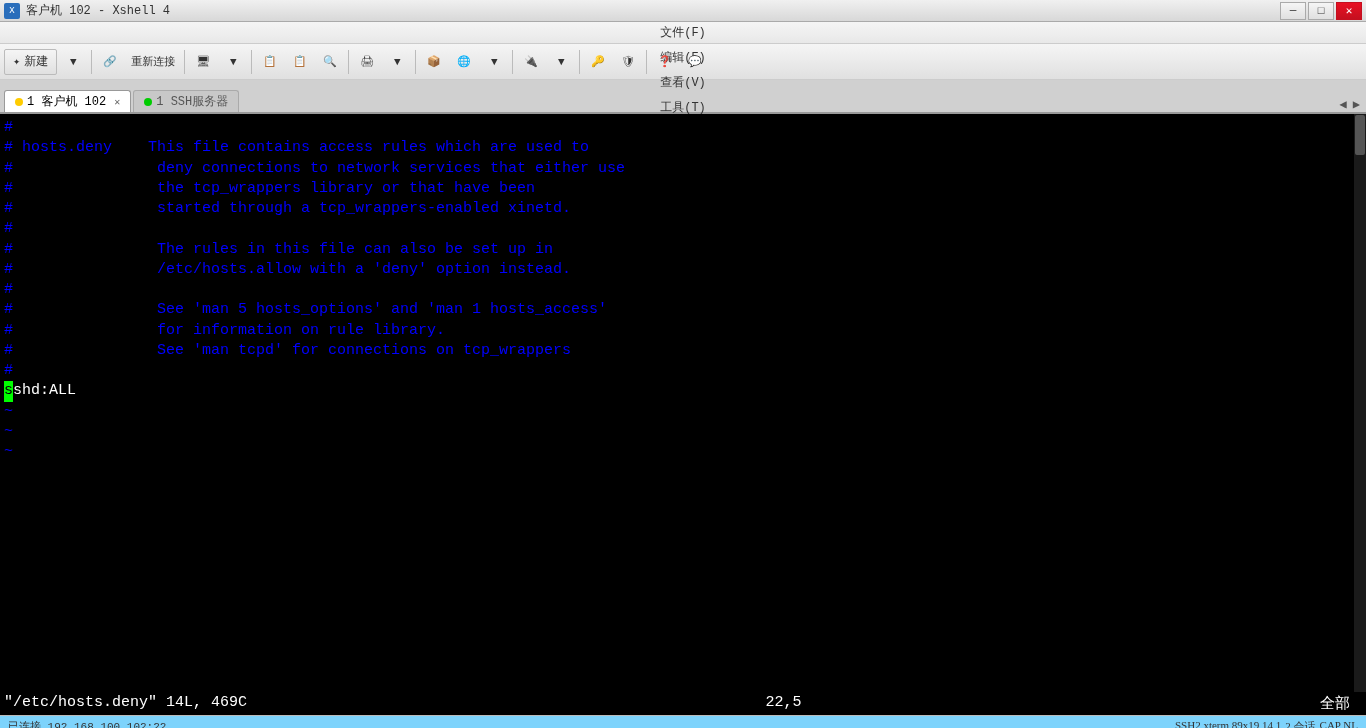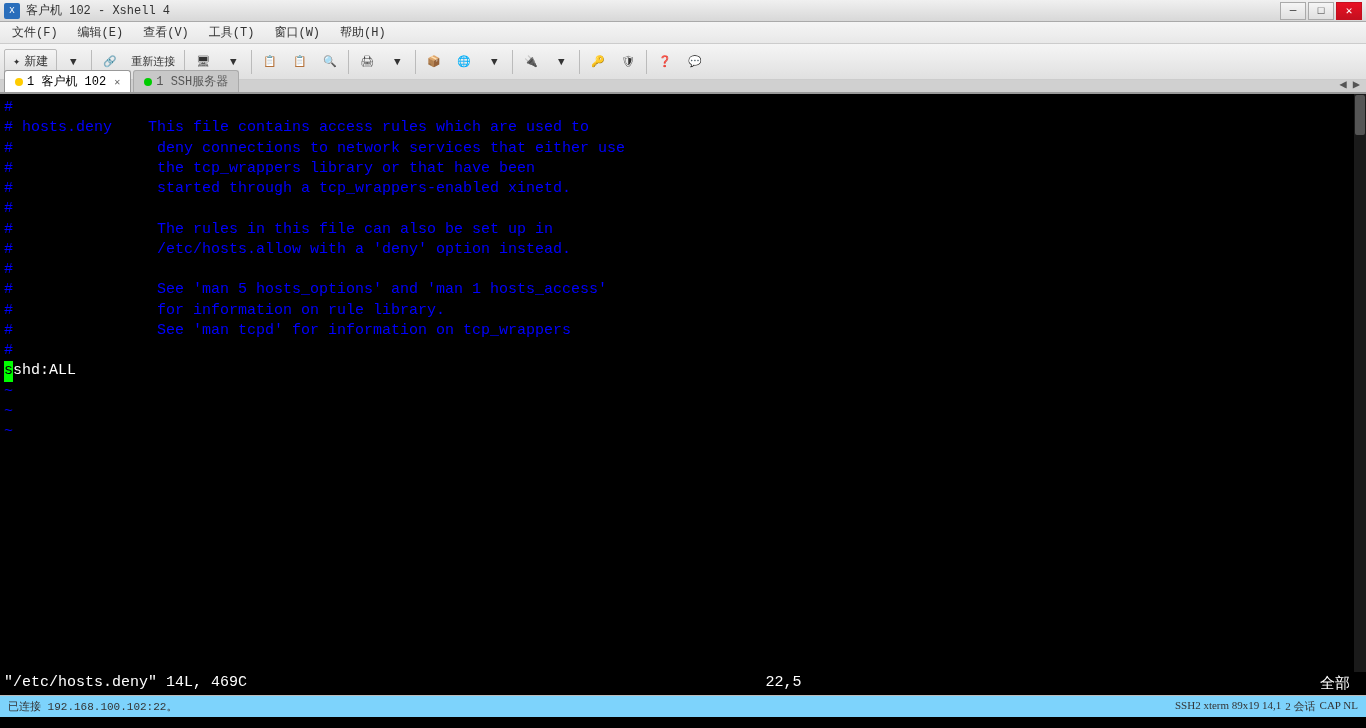--- a/index.html
+++ b/index.html
@@ -50,6 +50,7 @@
       padding: 0 4px;
       border-bottom: 1px solid #ccc;
       gap: 4px;
+      flex-direction: column;
     }
     .menu-item {
       padding: 2px 8px;

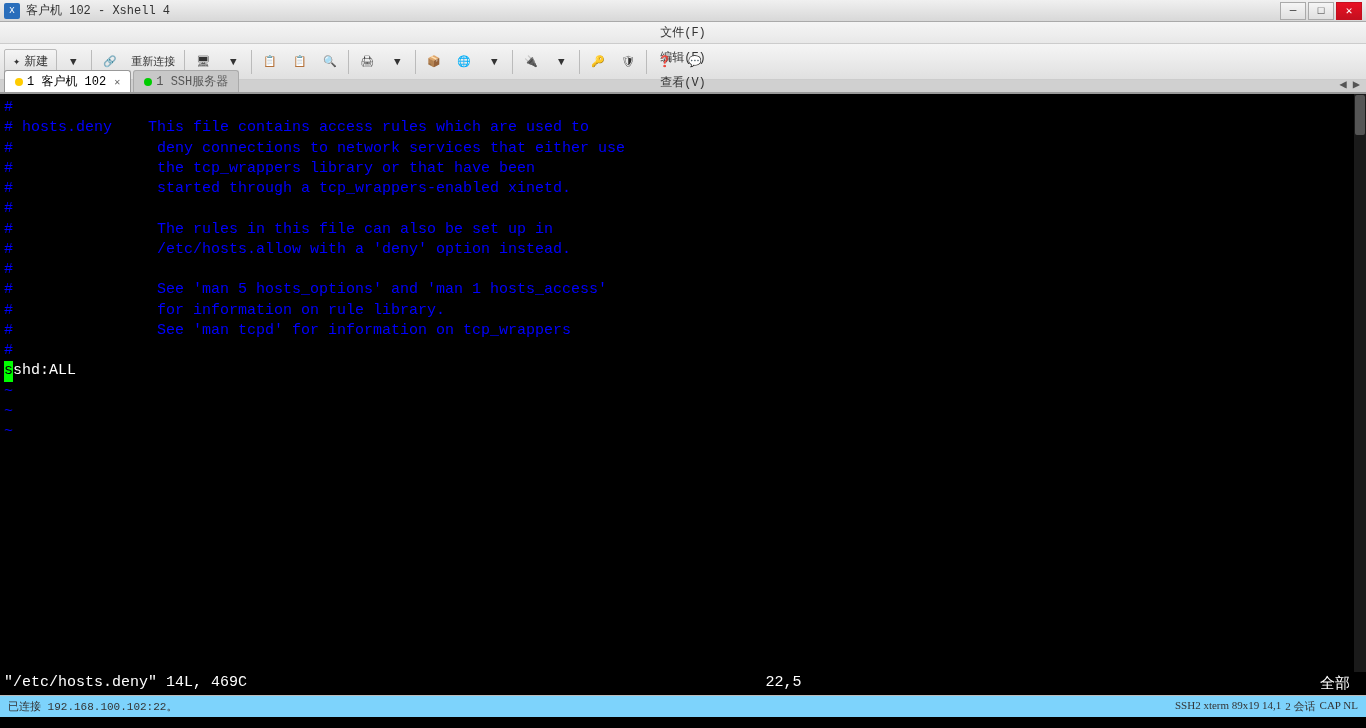--- a/index.html
+++ b/index.html
@@ -97,7 +97,7 @@
     
     #tabbar {
       background: #d0d0d0;
-      height: 14px;
+      height: 34px;
       display: flex;
       align-items: flex-end;
       padding: 0 4px;

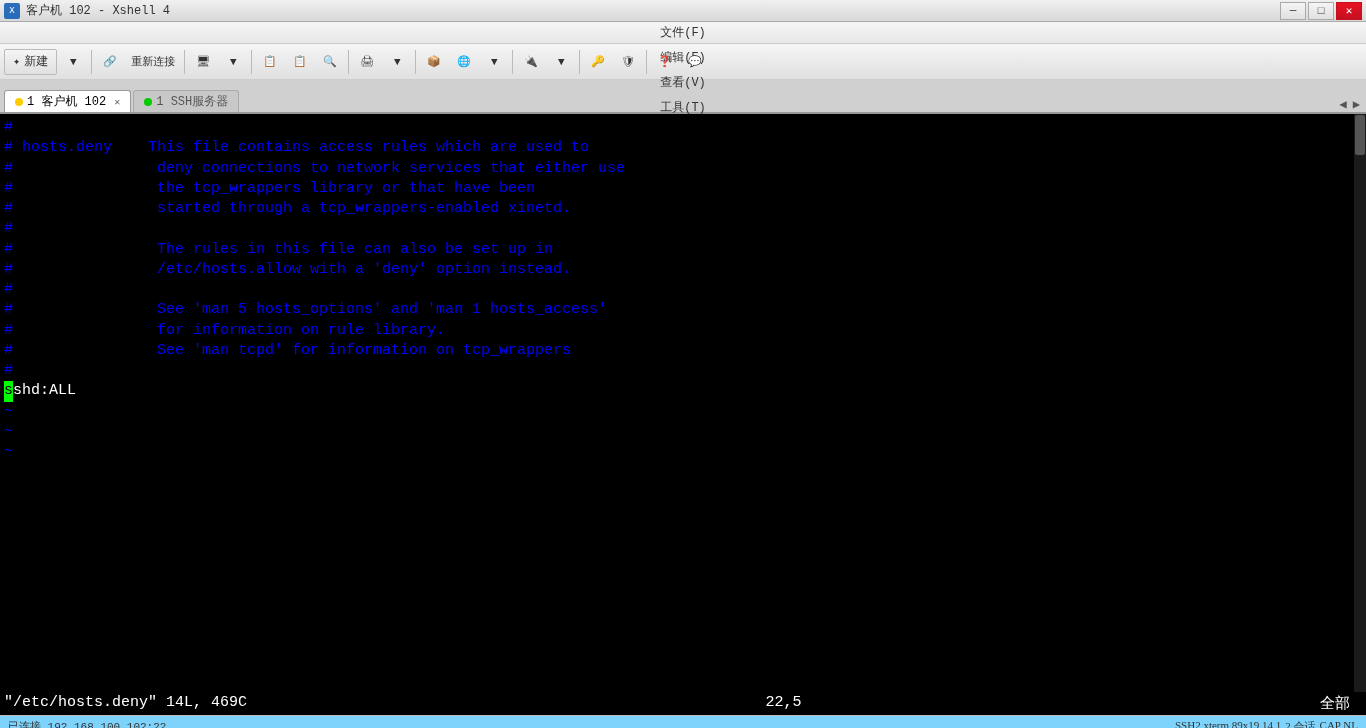--- a/index.html
+++ b/index.html
@@ -281,7 +281,7 @@
 <span class="ln-normal">#</span>
 <span class="ln-normal">#                See 'man 5 hosts_options' and 'man 1 hosts_access'</span>
 <span class="ln-normal">#                for information on rule library.</span>
-<span class="ln-normal">#                See 'man tcpd' for information on tcp_wrappers</span>
+<span class="ln-normal">#                See 'man tcpd' for connections on tcp_wrappers</span>
 <span class="ln-normal">#</span>
 <span class="ln-white"><span class="ln-cursor">s</span>shd:ALL</span>
 <span class="ln-tilde">~</span>

